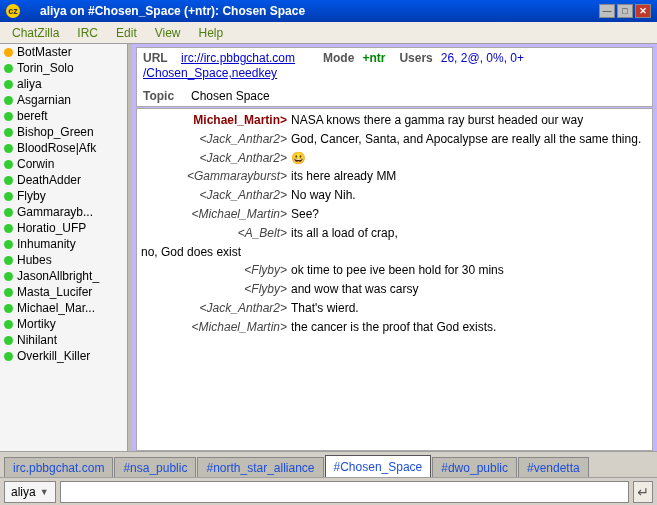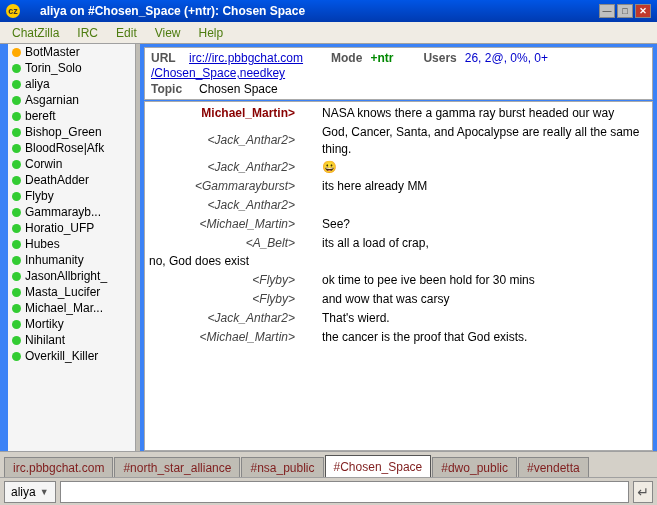--- a/index.html
+++ b/index.html
@@ -82,8 +82,7 @@
     .main-layout {
       display: flex;
       height: calc(505px - 22px - 22px - 26px - 28px);
-      background: #3b82f6;
-      padding-left: 8px;
+      background: #c4b5fd;
     }
 
     

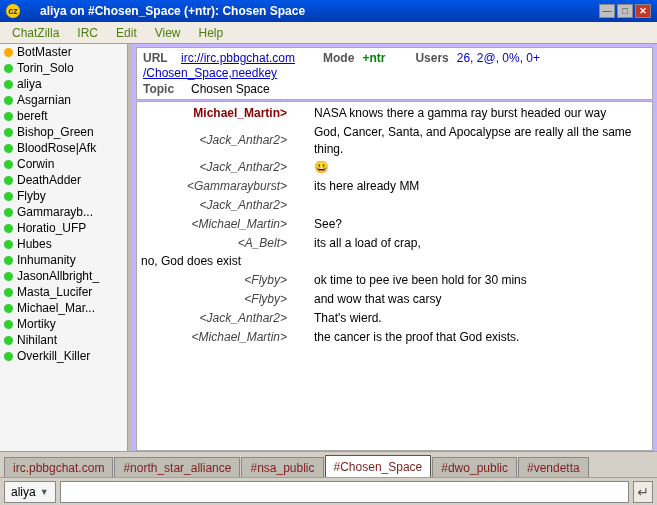--- a/index.html
+++ b/index.html
@@ -154,7 +154,7 @@
     }
     .mode-label { font-weight: bold; color: #555; margin-left: 20px; }
     .mode-value { color: #008800; font-weight: bold; }
-    .users-label { font-weight: bold; color: #555; margin-left: 22px; }
+    .users-label { font-weight: bold; color: #555; margin-left: 6px; }
     .users-value { color: #0000cc; }
 
     .topic-bar {

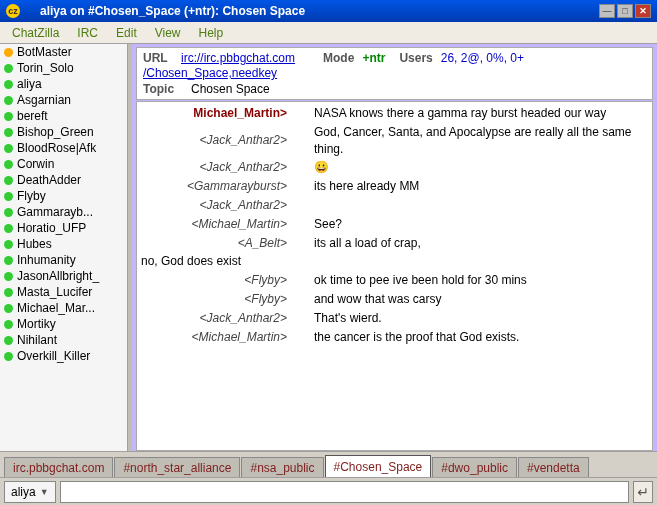--- a/index.html
+++ b/index.html
@@ -409,7 +409,7 @@
       <div class="url-bar-line1" style="margin-top:1px;">
         <span class="url-value">/Chosen_Space,needkey</span>
       </div>
-      <div class="topic-bar" style="margin-top:2px;">
+      <div class="topic-bar" style="margin-top:9px;">
         <span class="topic-label">Topic</span>
         <span class="topic-value">Chosen Space</span>
       </div>

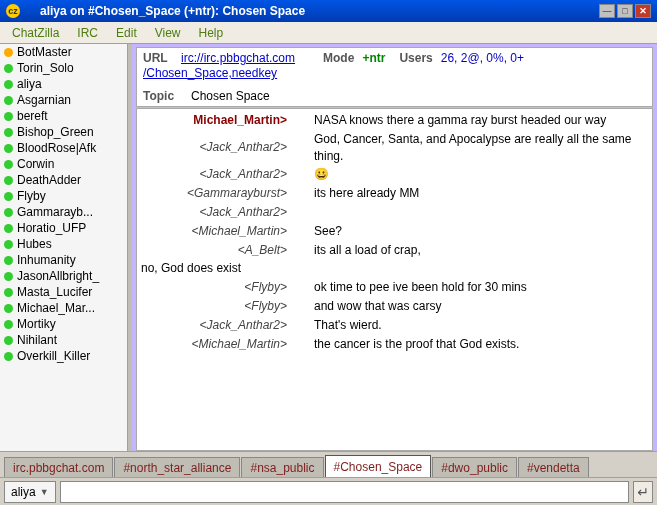--- a/index.html
+++ b/index.html
@@ -183,11 +183,10 @@
     }
     .chat-line {
       display: flex;
-      align-items: center;
+      align-items: flex-end;
       padding: 1px 0;
       font-size: 12px;
       line-height: 1.4;
-      gap: 23px;
     }
     .chat-nick {
       min-width: 150px;

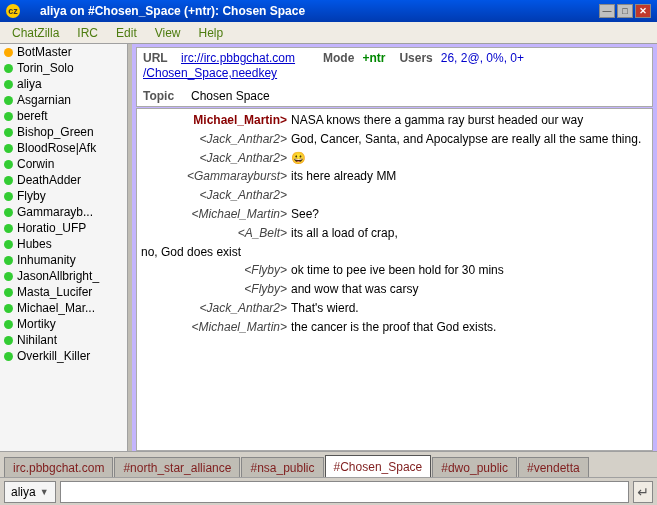--- a/index.html
+++ b/index.html
@@ -433,6 +433,7 @@
         </div>
         <div class="chat-line">
           <span class="chat-nick">&lt;Jack_Anthar2&gt;</span>
+          <span class="chat-text">No way Nih.</span>
         </div>
         <div class="chat-line">
           <span class="chat-nick">&lt;Michael_Martin&gt;</span>

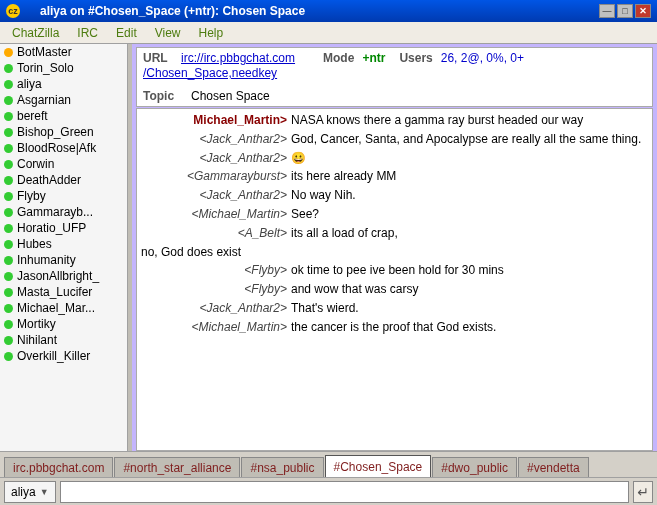--- a/index.html
+++ b/index.html
@@ -360,11 +360,11 @@
       </div>
       <div class="sidebar-item">
         <div class="dot dot-green"></div>
+        <span>Inhumanity</span>
+      </div>
+      <div class="sidebar-item">
+        <div class="dot dot-green"></div>
         <span>Hubes</span>
-      </div>
-      <div class="sidebar-item">
-        <div class="dot dot-green"></div>
-        <span>Inhumanity</span>
       </div>
       <div class="sidebar-item">
         <div class="dot dot-green"></div>

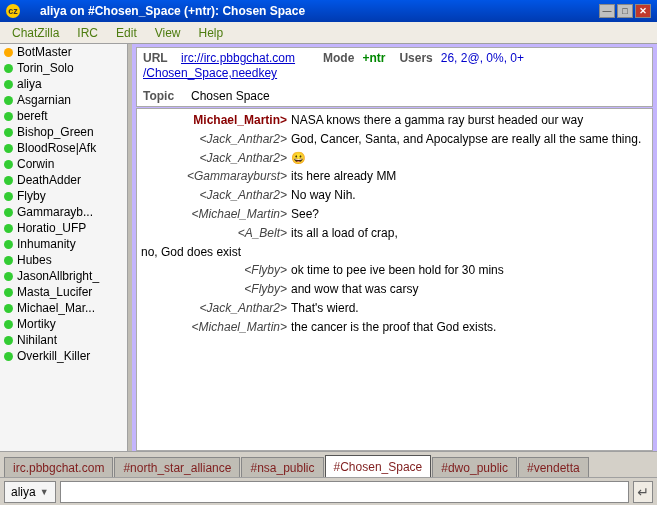--- a/index.html
+++ b/index.html
@@ -220,7 +220,7 @@
       border: 1px solid #888;
       border-bottom: none;
       cursor: pointer;
-      color: #7f1d1d;
+      color: #1d4ed8;
       height: 20px;
       display: flex;
       align-items: center;

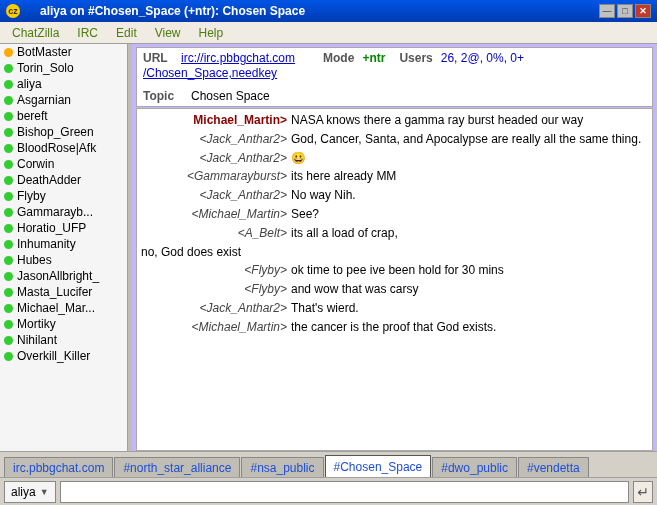--- a/index.html
+++ b/index.html
@@ -469,8 +469,8 @@
 
 <div class="tab-bar">
 <div class="tab">irc.pbbgchat.com</div>
+    <div class="tab">#nsa_public</div>
     <div class="tab">#north_star_alliance</div>
-    <div class="tab">#nsa_public</div>
     <div class="tab active">#Chosen_Space</div>
     <div class="tab">#dwo_public</div>
     <div class="tab">#vendetta</div>

